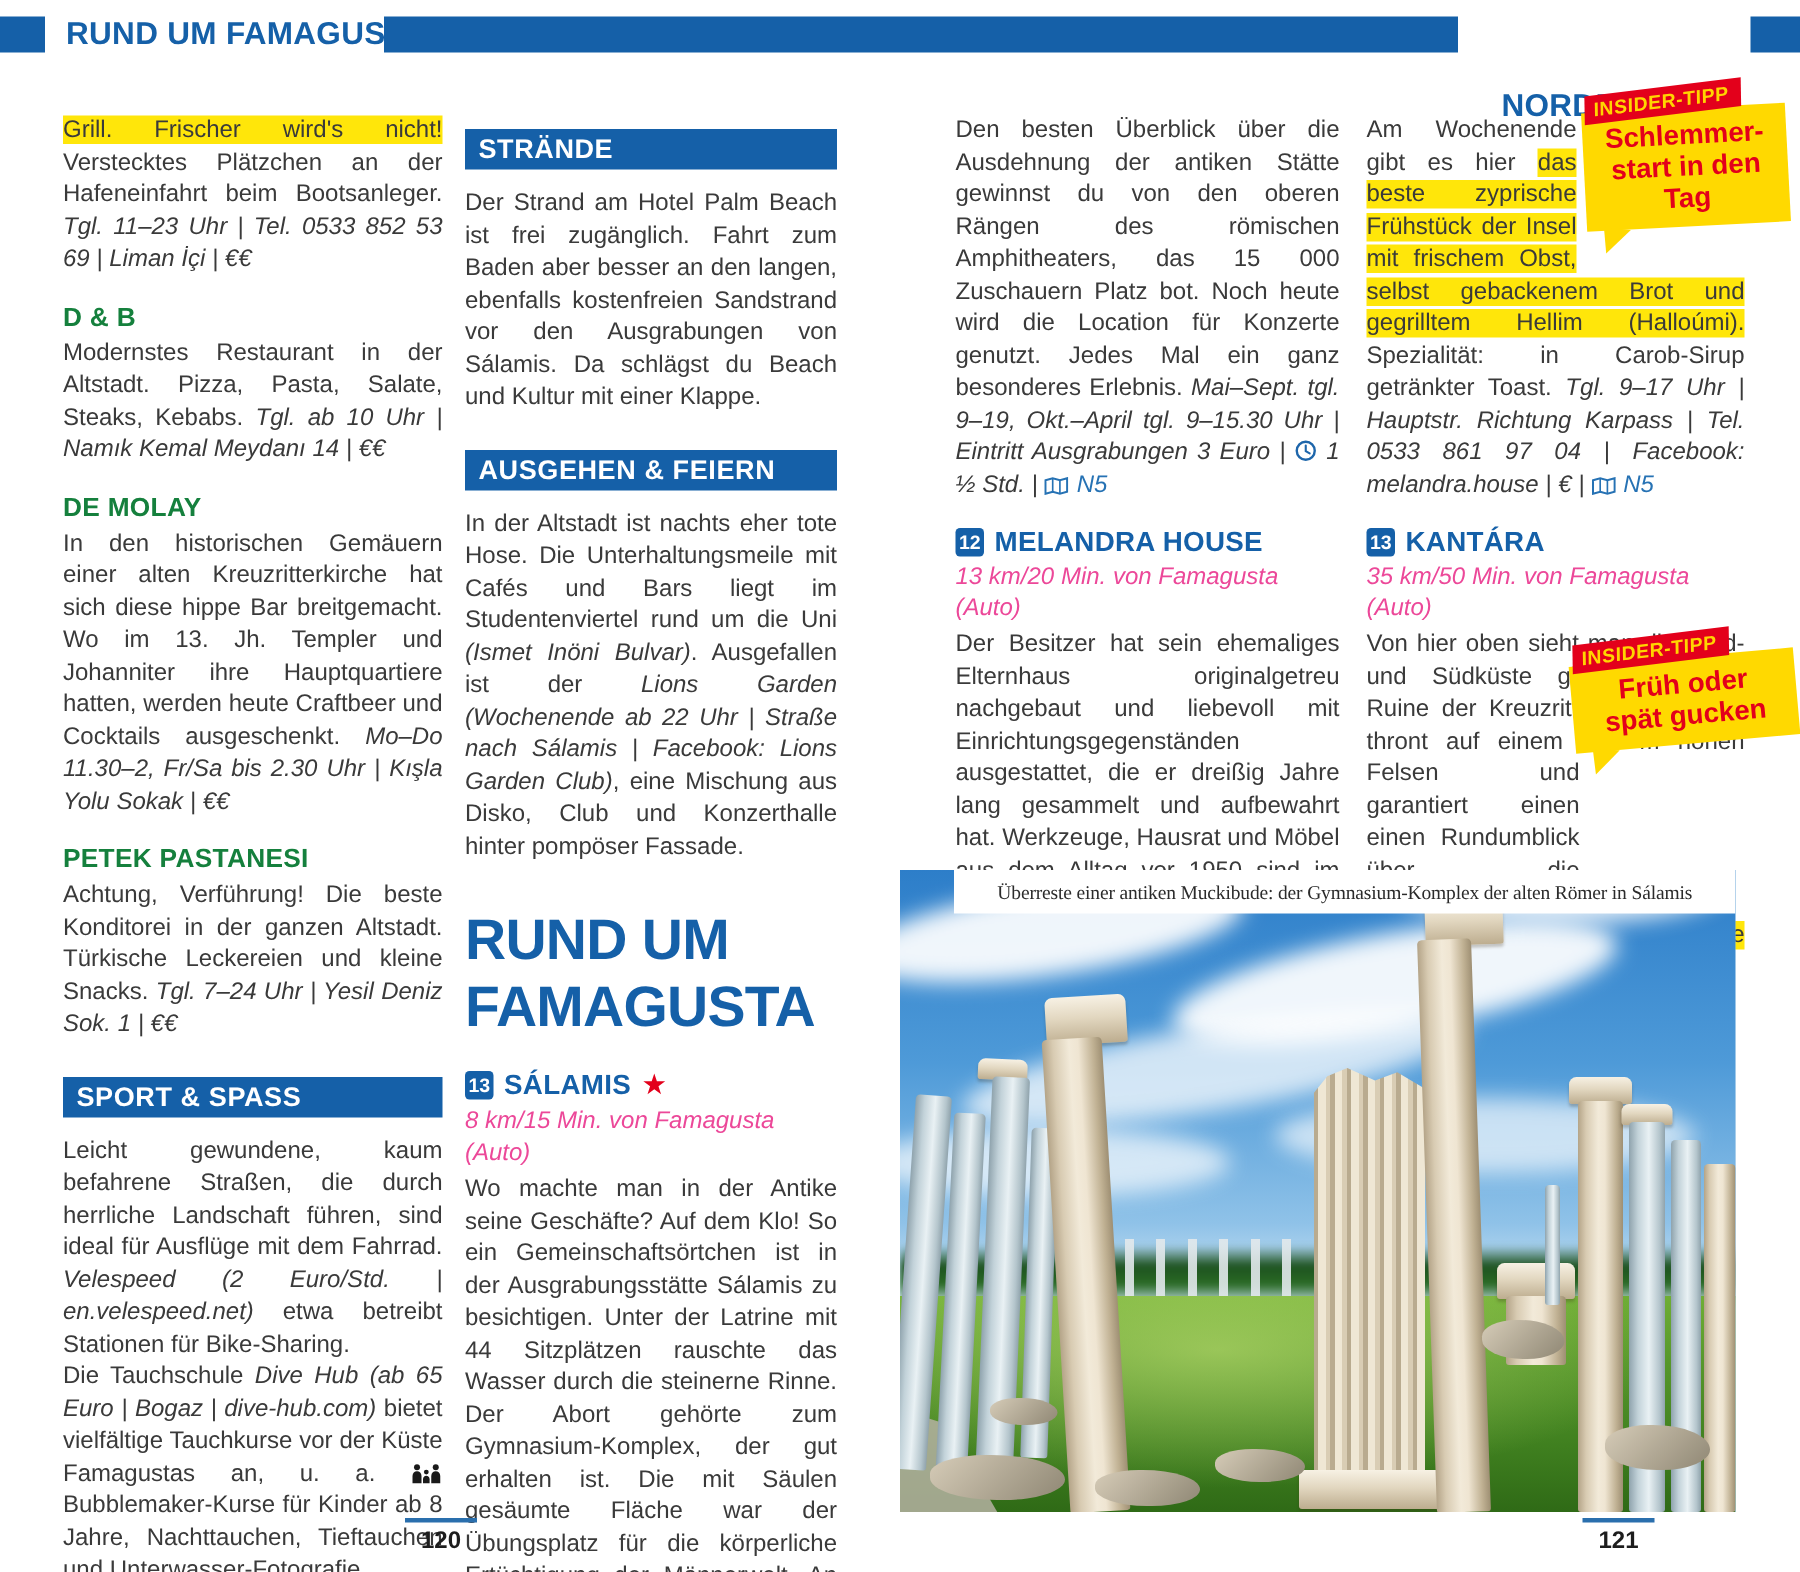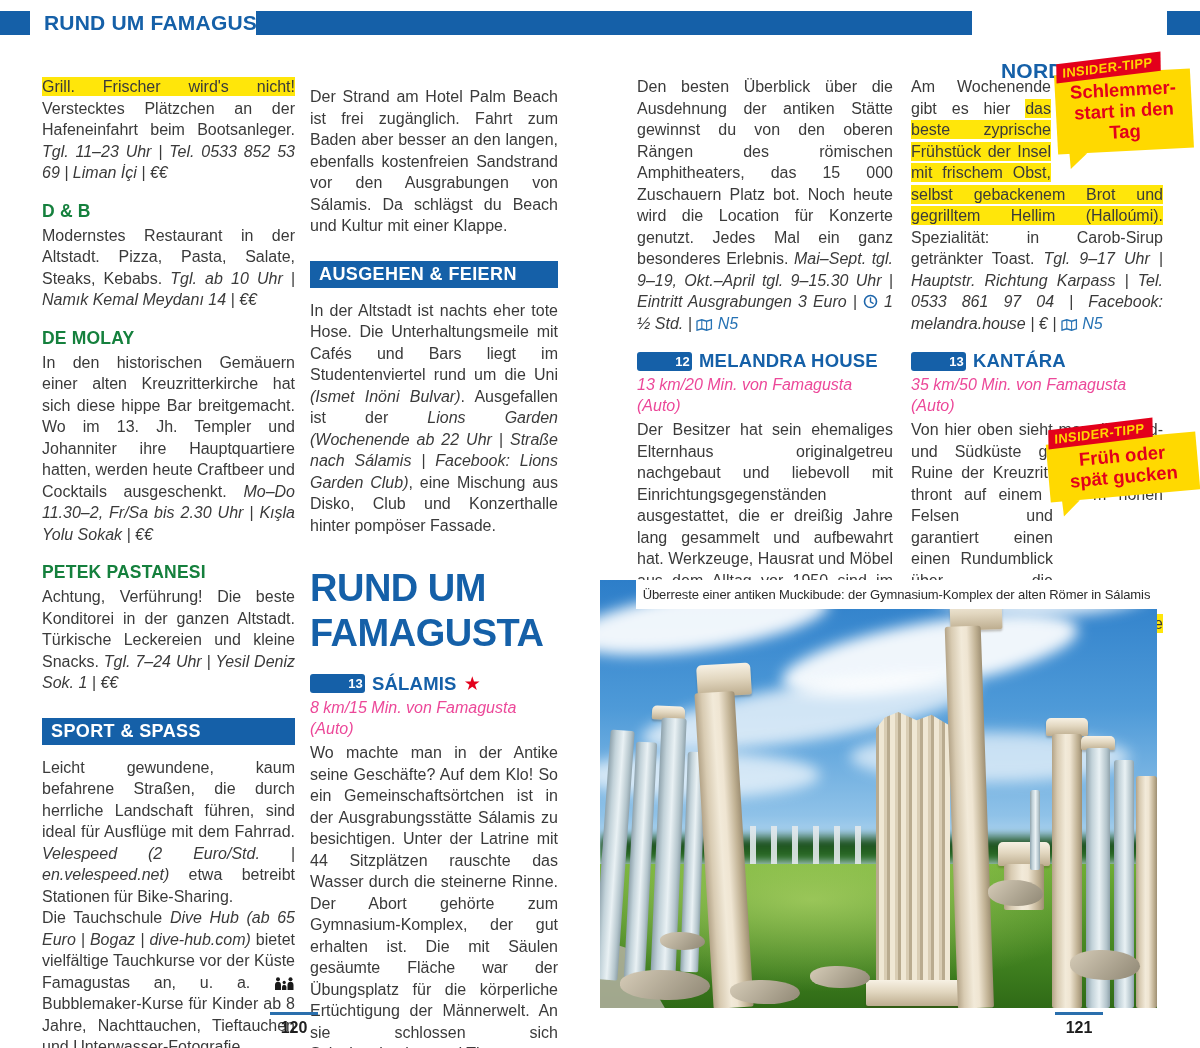--- a/index.html
+++ b/index.html
@@ -123,6 +123,7 @@
   </div>
 
   <div class="col col2">
+    <div class="section-bar first">STRÄNDE</div>
     <p class="para">Der Strand am Hotel Palm Beach ist frei zugänglich. Fahrt zum Baden aber besser an den langen, ebenfalls kostenfreien Sandstrand vor den Ausgrabungen von Sálamis. Da schlägst du Beach und Kultur mit einer Klappe.</p>
 
     <div class="section-bar">AUSGEHEN &amp; FEIERN</div>

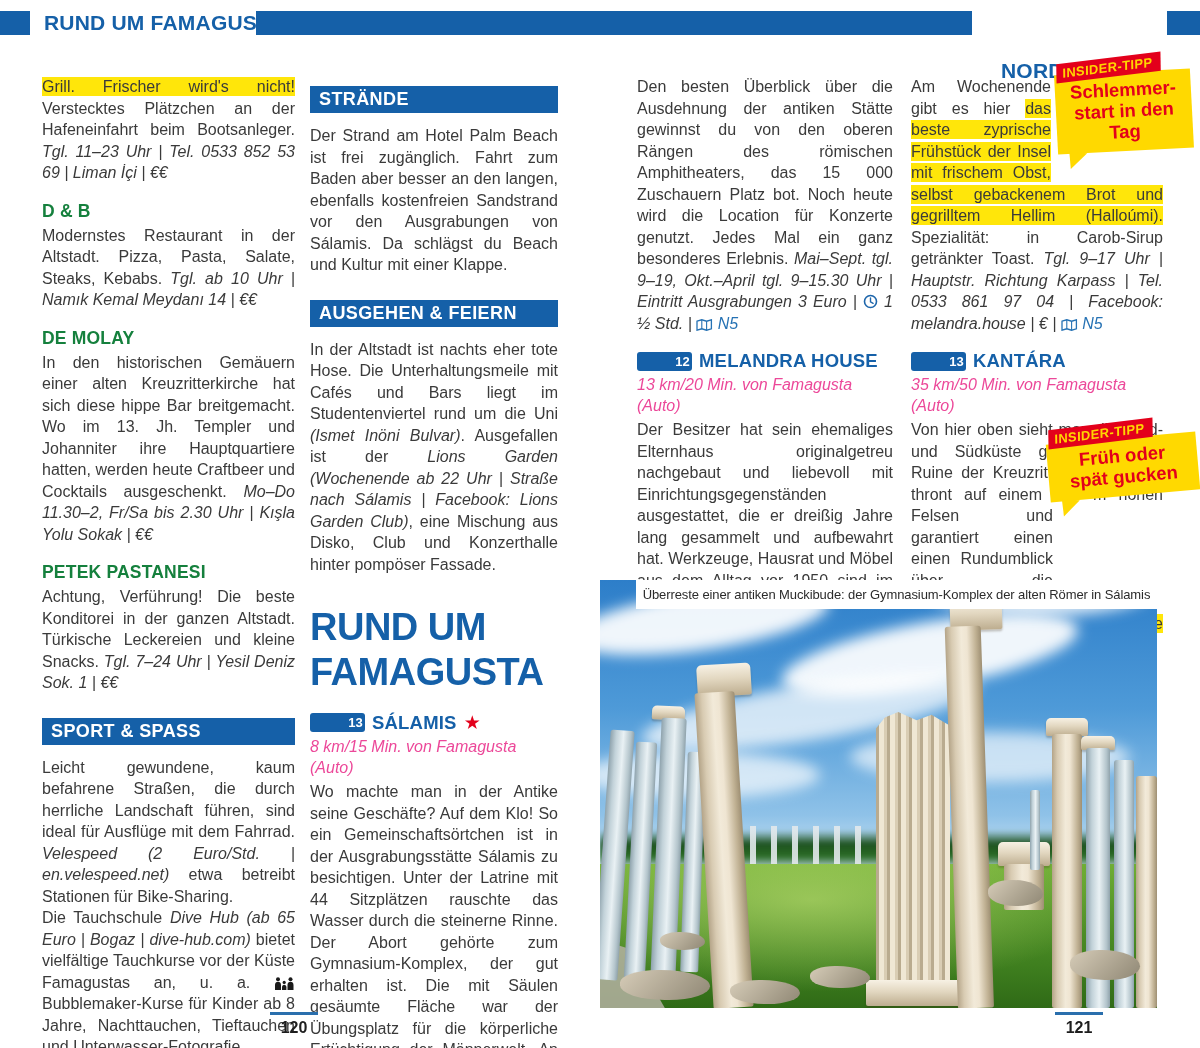--- a/index.html
+++ b/index.html
@@ -32,7 +32,7 @@
                  color:#1560a8;letter-spacing:-.5px;}
   .entry-head{margin:16px 0 2px;display:flex;align-items:center;}
   .badge{flex:0 0 auto;width:19px;height:19px;border-radius:3px;background:#1560a8;color:#fff;
-         font-size:13px;font-weight:bold;display:flex;align-items:center;justify-content:center;margin-right:7px;padding-left:36px;}
+         font-size:13px;font-weight:bold;display:flex;align-items:center;justify-content:center;margin-right:7px;}
   .entry-name{font-size:18.5px;font-weight:bold;color:#1560a8;letter-spacing:.2px;}
   .star{color:#e3001b;font-size:19px;margin-left:7px;}
   .distance{margin:1px 0 3px;font-size:16px;font-style:italic;color:#ec4899;line-height:21px;}

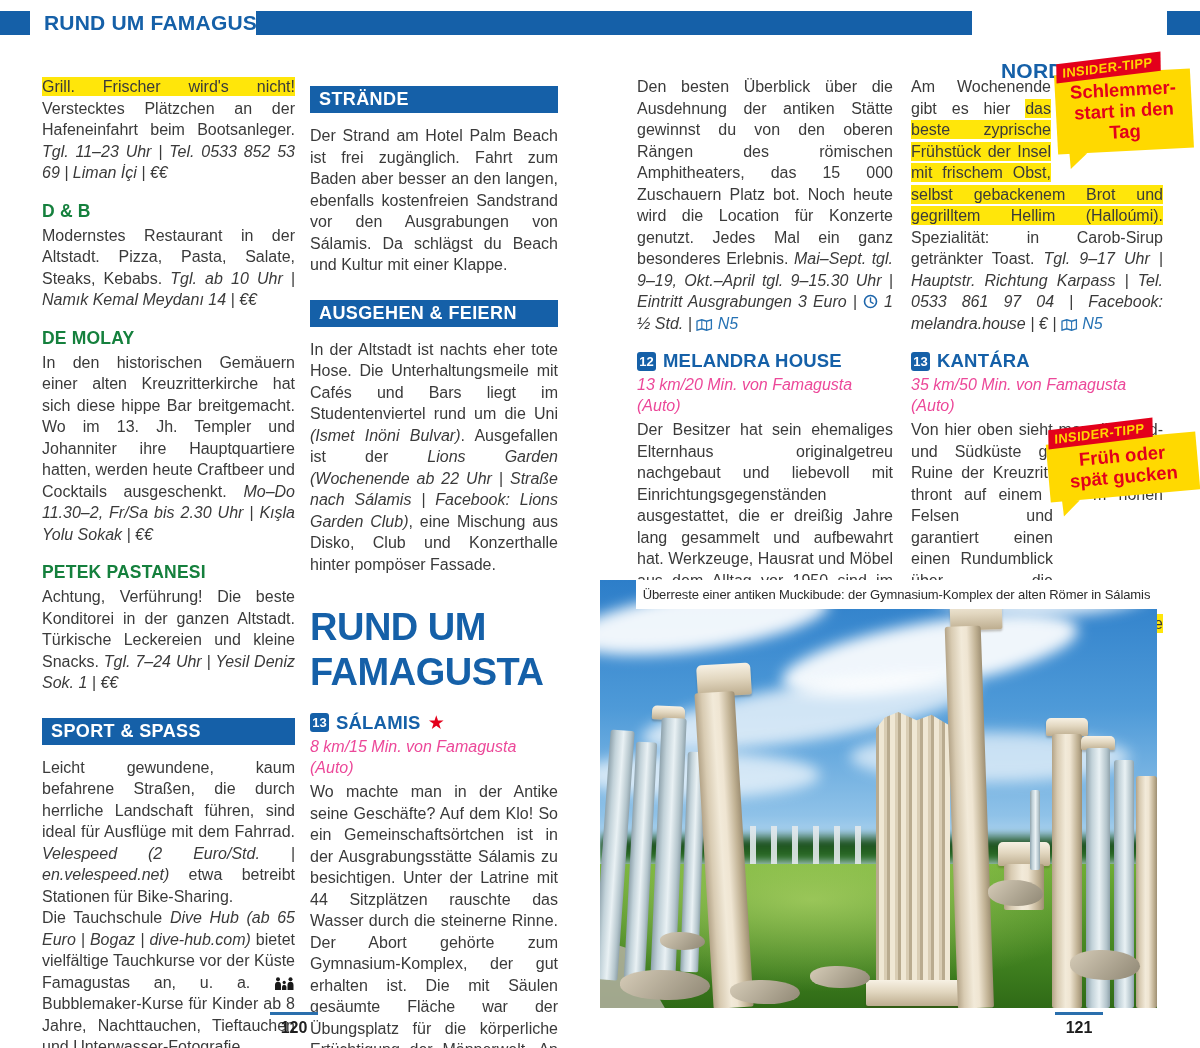--- a/index.html
+++ b/index.html
@@ -57,7 +57,7 @@
           font-size:18.5px;line-height:21px;}
   .tip2 .bubble{transform:rotate(-5deg);} 
   
-  .photo{position:absolute;left:600px;top:580px;width:557px;height:428px;overflow:hidden;background:#7fb4dd;}
+  .photo{position:absolute;left:600px;top:580px;width:557px;height:428px;overflow:hidden;background:#7fb4dd;font-family:Liberation Serif, serif;}
   .sky{position:absolute;inset:0;background:linear-gradient(180deg,#2d7ec9 0%,#4e9ad8 30%,#8fc2e8 55%,#cfe6f4 66%);}
   .cloud{position:absolute;background:rgba(255,255,255,.92);border-radius:50%;filter:blur(7px);}
   .treeline{position:absolute;left:0;top:250px;width:100%;height:40px;filter:blur(2px);

